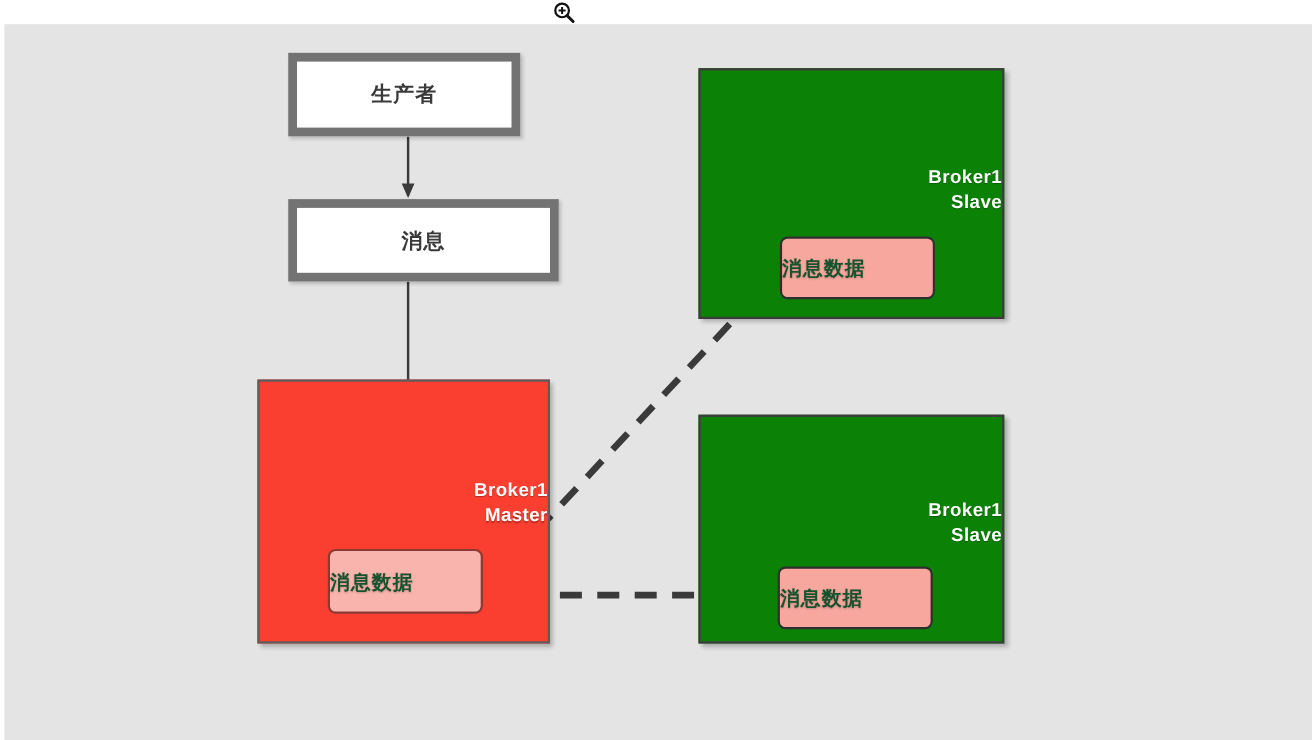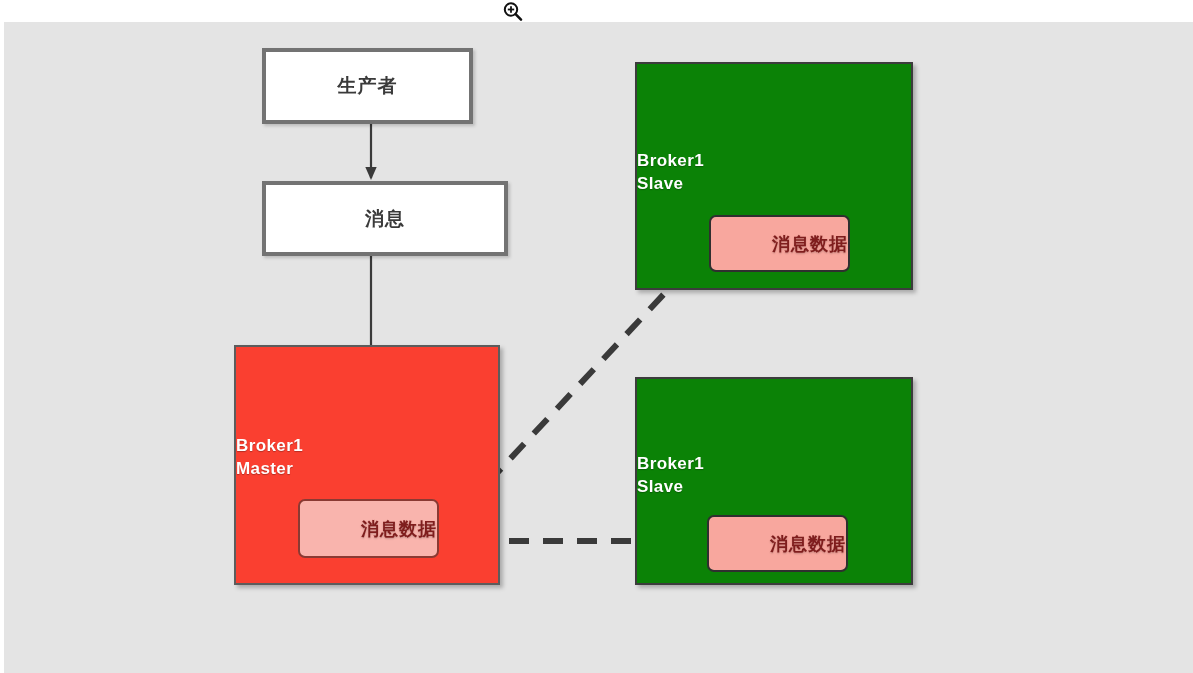--- a/index.html
+++ b/index.html
@@ -49,7 +49,7 @@
   
   .node.plain {
     background: #ffffff;
-    border: 4px solid #737373;
+    border: 8px solid #737373;
     box-shadow: 2px 2px 3px rgba(0,0,0,0.18);
     font-size: 19px;
     font-weight: 700;

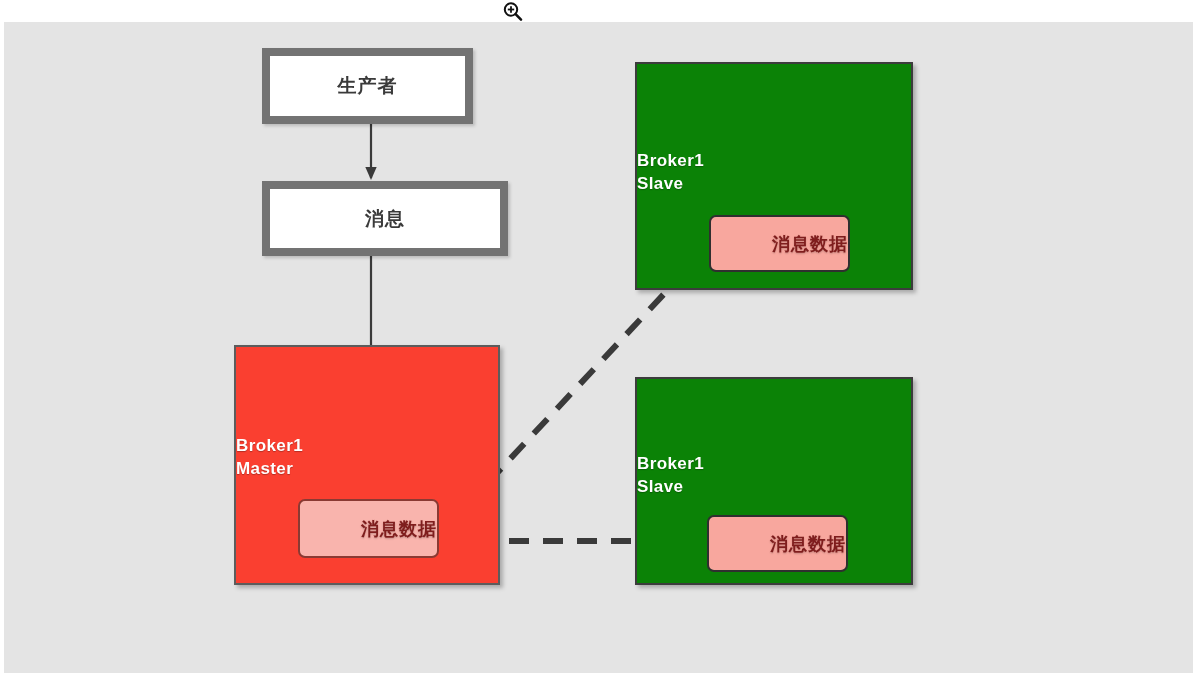--- a/index.html
+++ b/index.html
@@ -71,7 +71,7 @@
     position: absolute;
     left: 0;
     right: 0;
-    text-align: left;
+    text-align: right;
     color: #ffffff;
     font-size: 17px;
     font-weight: 700;

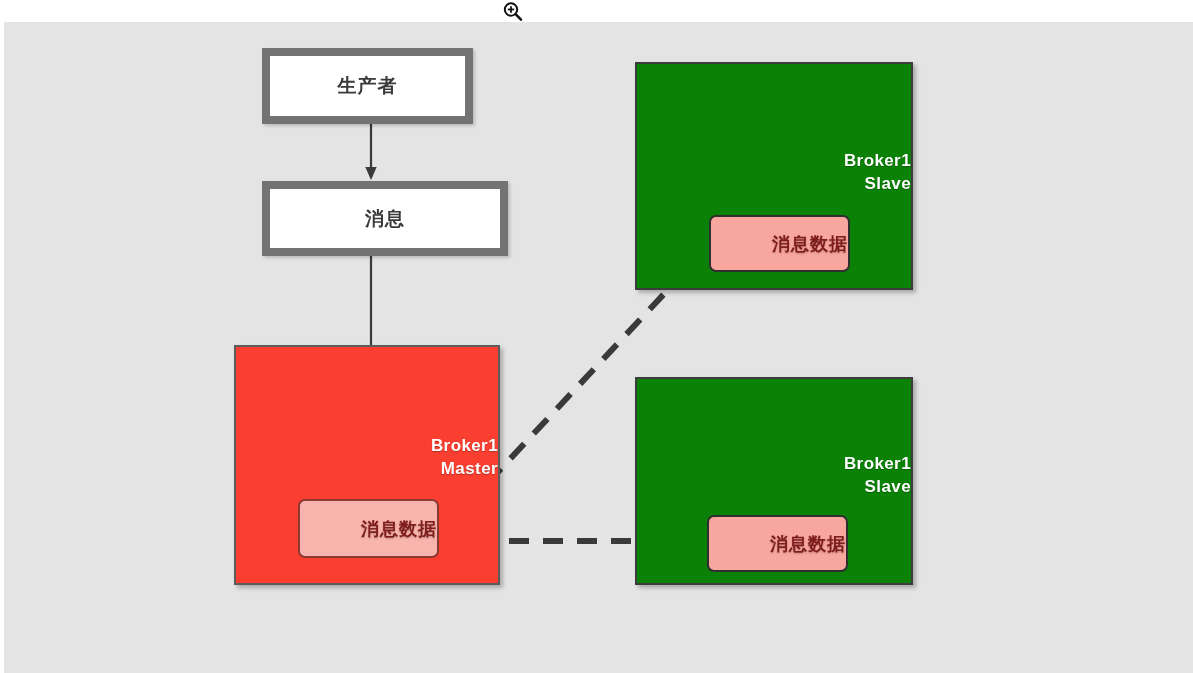--- a/index.html
+++ b/index.html
@@ -85,9 +85,9 @@
     box-sizing: border-box;
     display: flex;
     align-items: center;
-    justify-content: flex-end;
+    justify-content: flex-start;
     border-radius: 7px;
-    color: #7f1d1d;
+    color: #14532d;
     font-size: 18px;
     font-weight: 700;
     letter-spacing: 1px;

